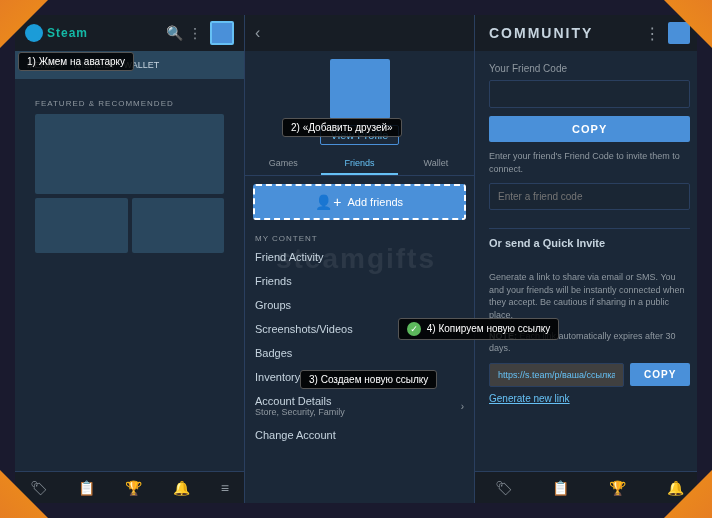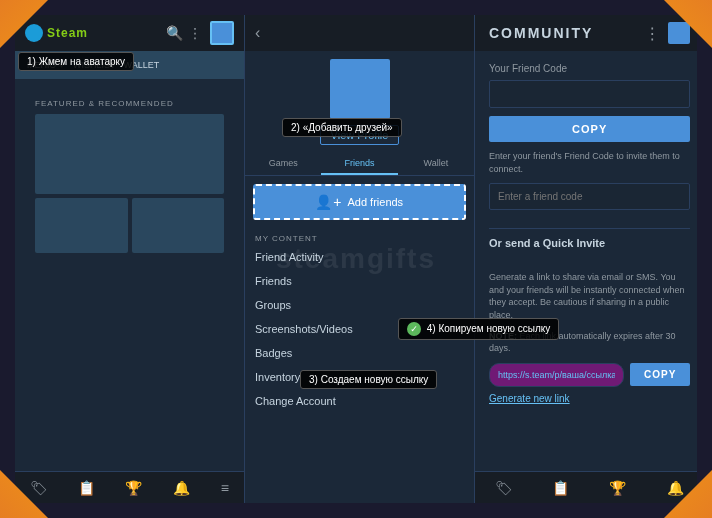--- a/index.html
+++ b/index.html
@@ -86,7 +86,7 @@
     }
 
     .steam-text {
-      color: #84cc16;
+      color: #14b8a6;
       font-size: 12px;
       font-weight: bold;
       letter-spacing: 1px;

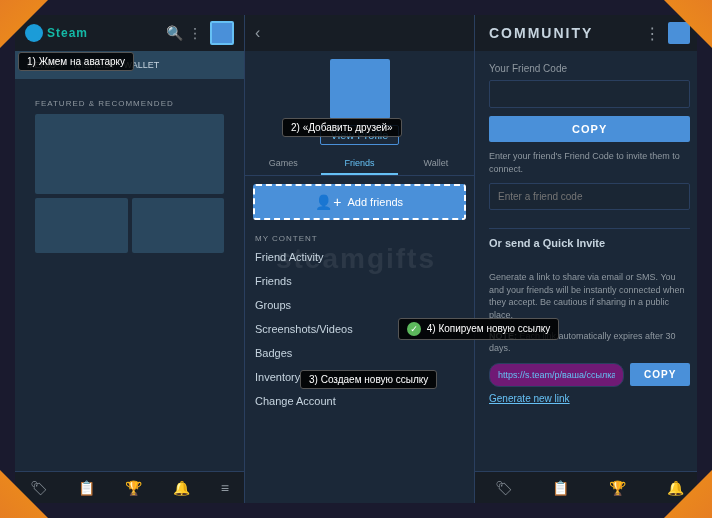--- a/index.html
+++ b/index.html
@@ -484,12 +484,12 @@
 
     .link-input {
       flex: 1;
-      background: #701a75;
+      background: #404040;
       border: 1px solid #2a3f5f;
       color: #66c0f4;
       font-size: 9px;
       padding: 6px 8px;
-      border-radius: 10px;
+      border-radius: 2px;
       outline: none;
     }
 

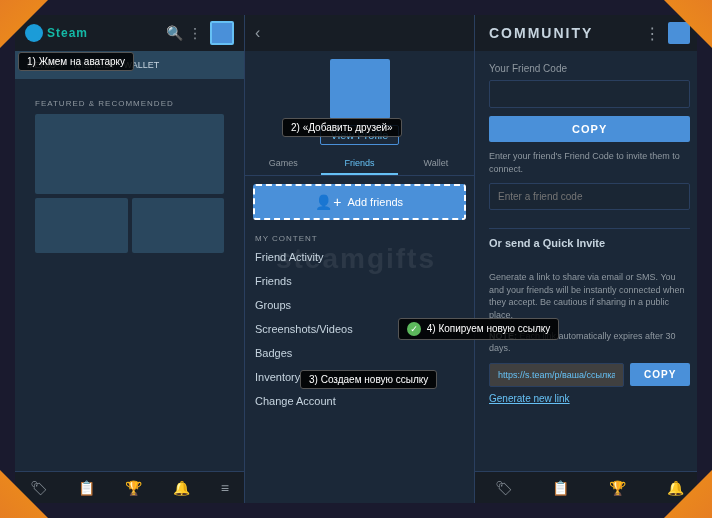--- a/index.html
+++ b/index.html
@@ -653,6 +653,13 @@
       <div class="menu-item">
         <span>Inventory</span>
       </div>
+      <div class="menu-item with-arrow">
+        <div>
+          <div style="font-size:11px;">Account Details</div>
+          <div style="font-size:9px; color:#8f98a0;">Store, Security, Family</div>
+        </div>
+        <span class="arrow">›</span>
+      </div>
       <div class="menu-item">
         <span>Change Account</span>
       </div>

